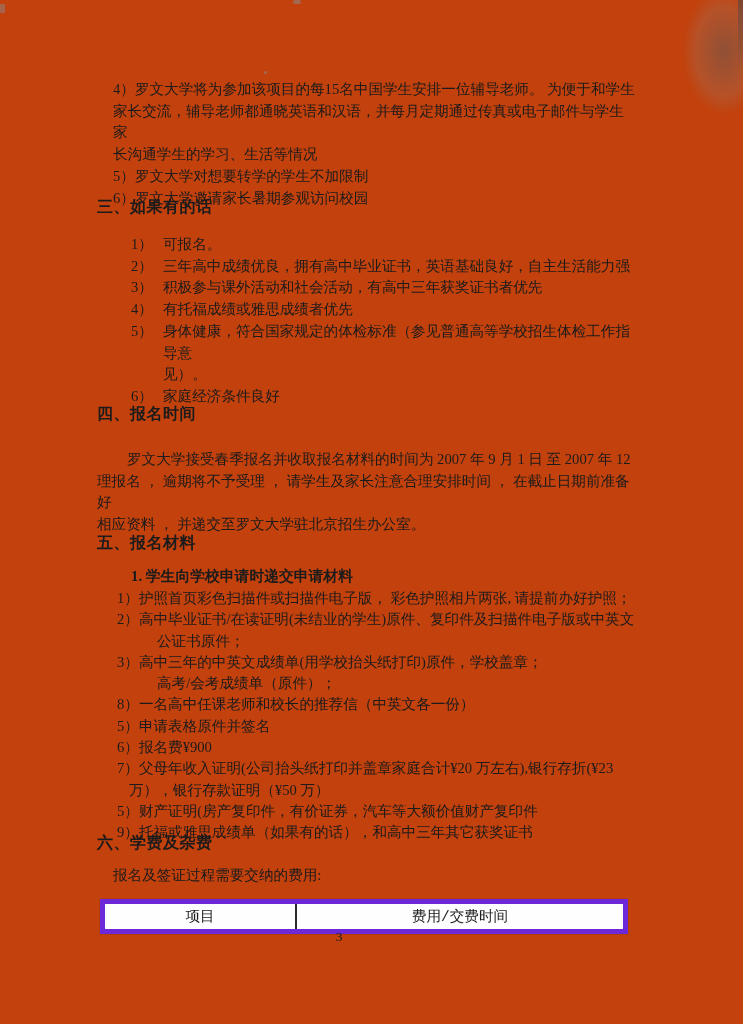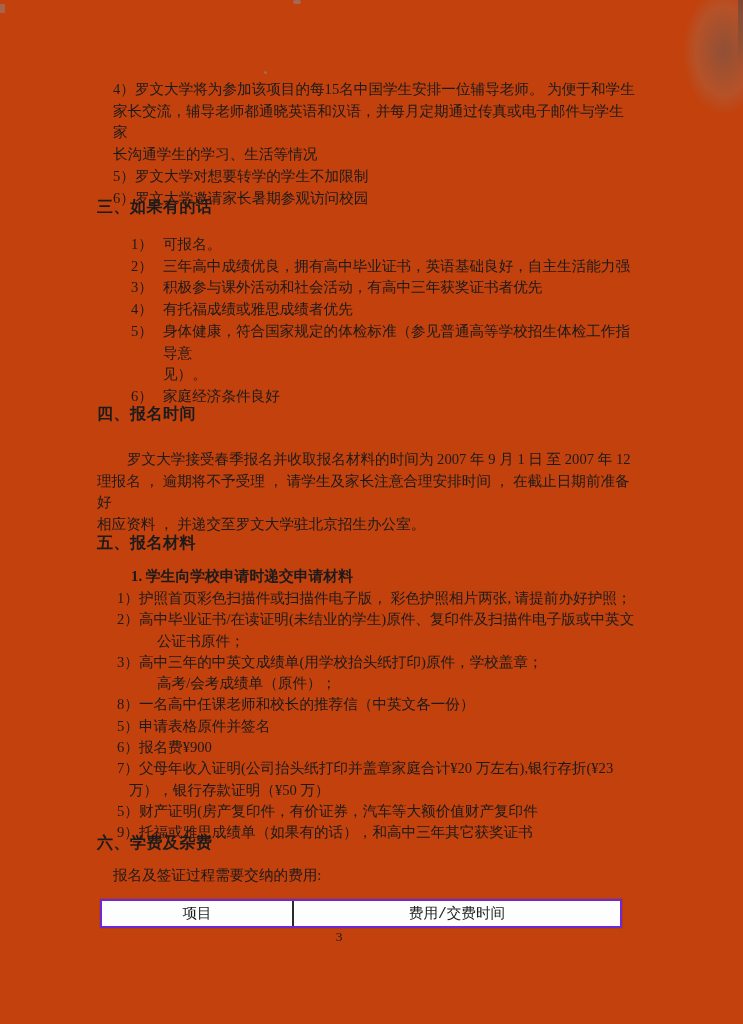--- a/index.html
+++ b/index.html
@@ -37,7 +37,7 @@
   .fees-table {
     left: 100px; top: 899px; width: 518px; height: 25px;
     display: flex;
-    border: 2px solid #6d28d9;
+    border: 5px solid #6d28d9;
     background: #fefefe;
     box-shadow: 0 0 1px rgba(0,0,0,0.4);
   }

